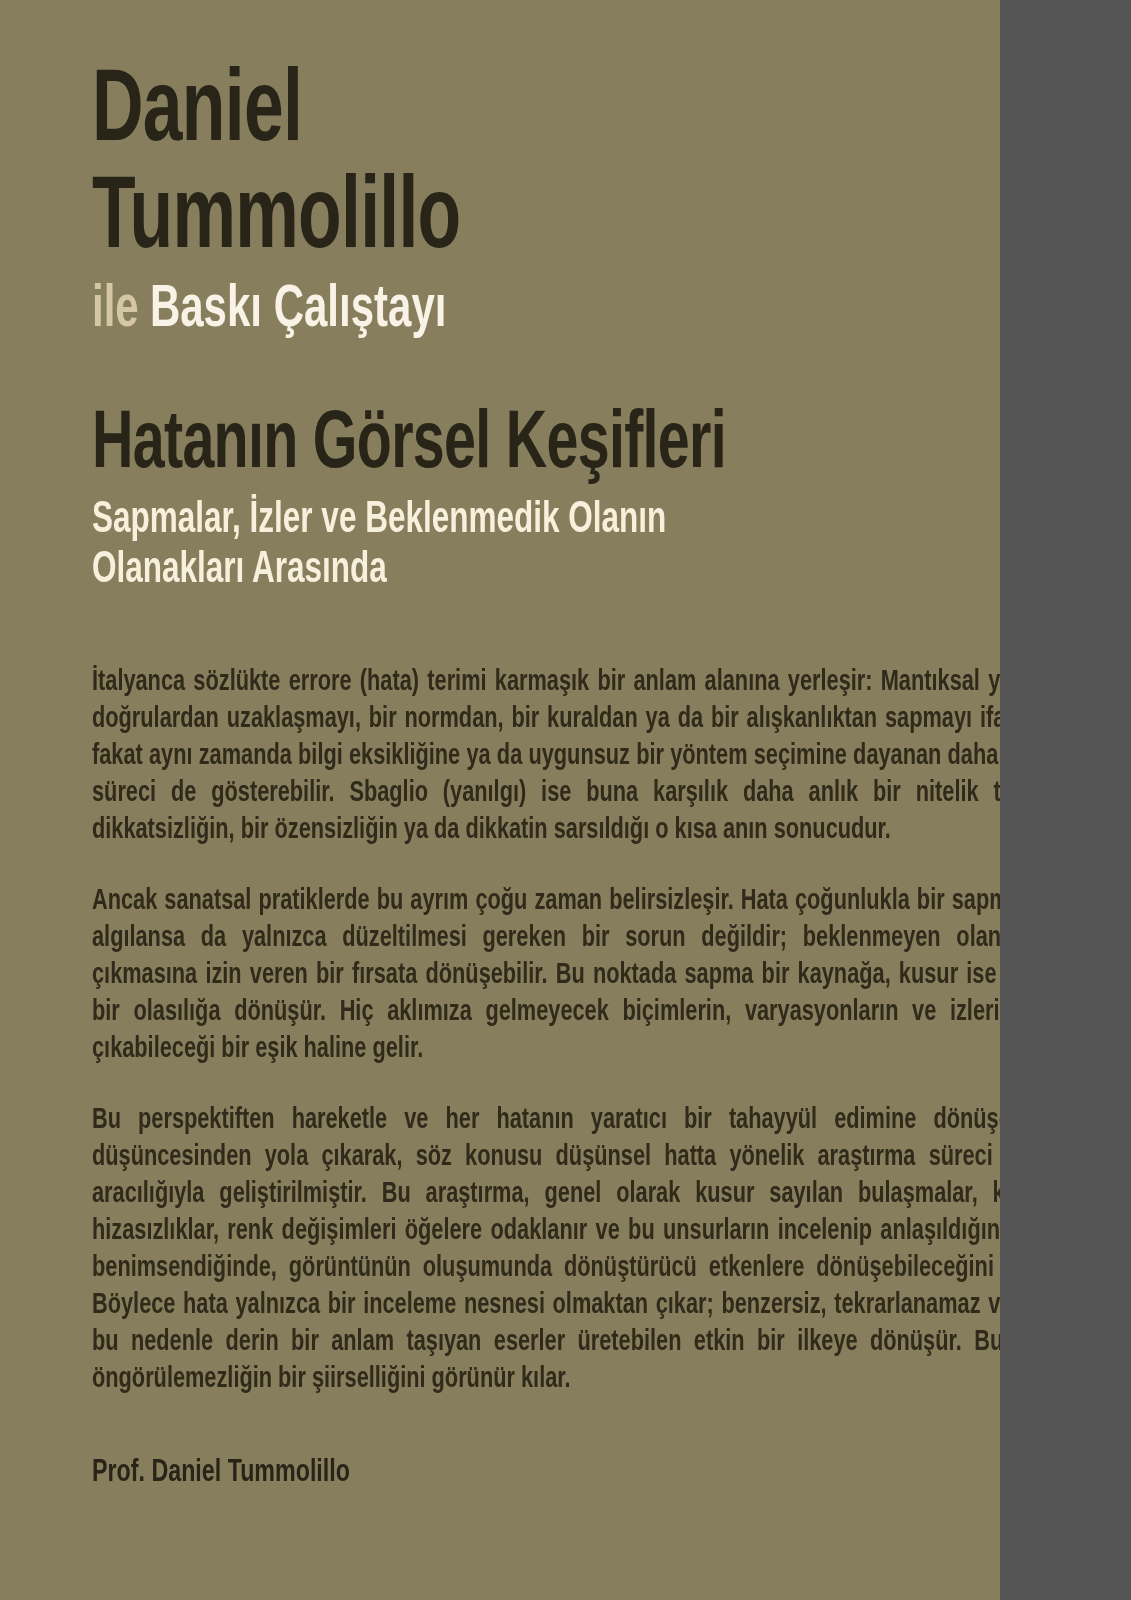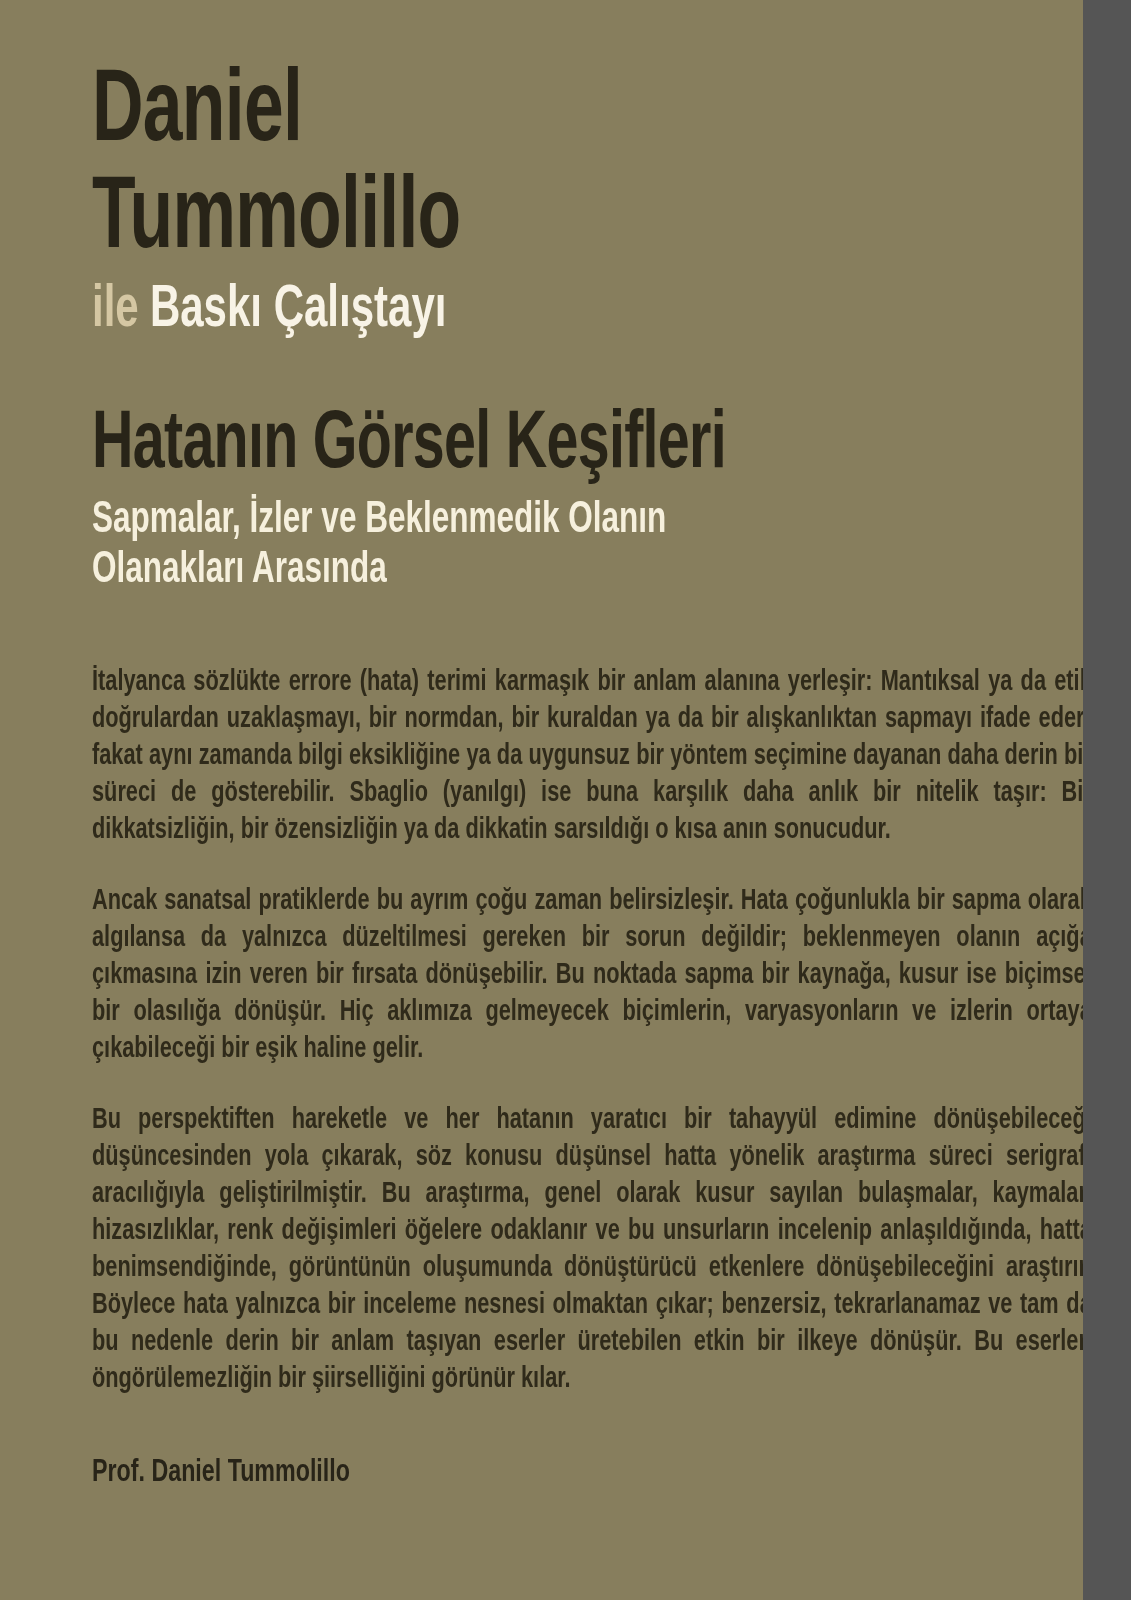--- a/index.html
+++ b/index.html
@@ -9,7 +9,7 @@
   }
   .page {
     position: relative;
-    width: 1083px;
+    width: 1000px;
     height: 1600px;
     background: #877e5d;
     overflow: hidden;

